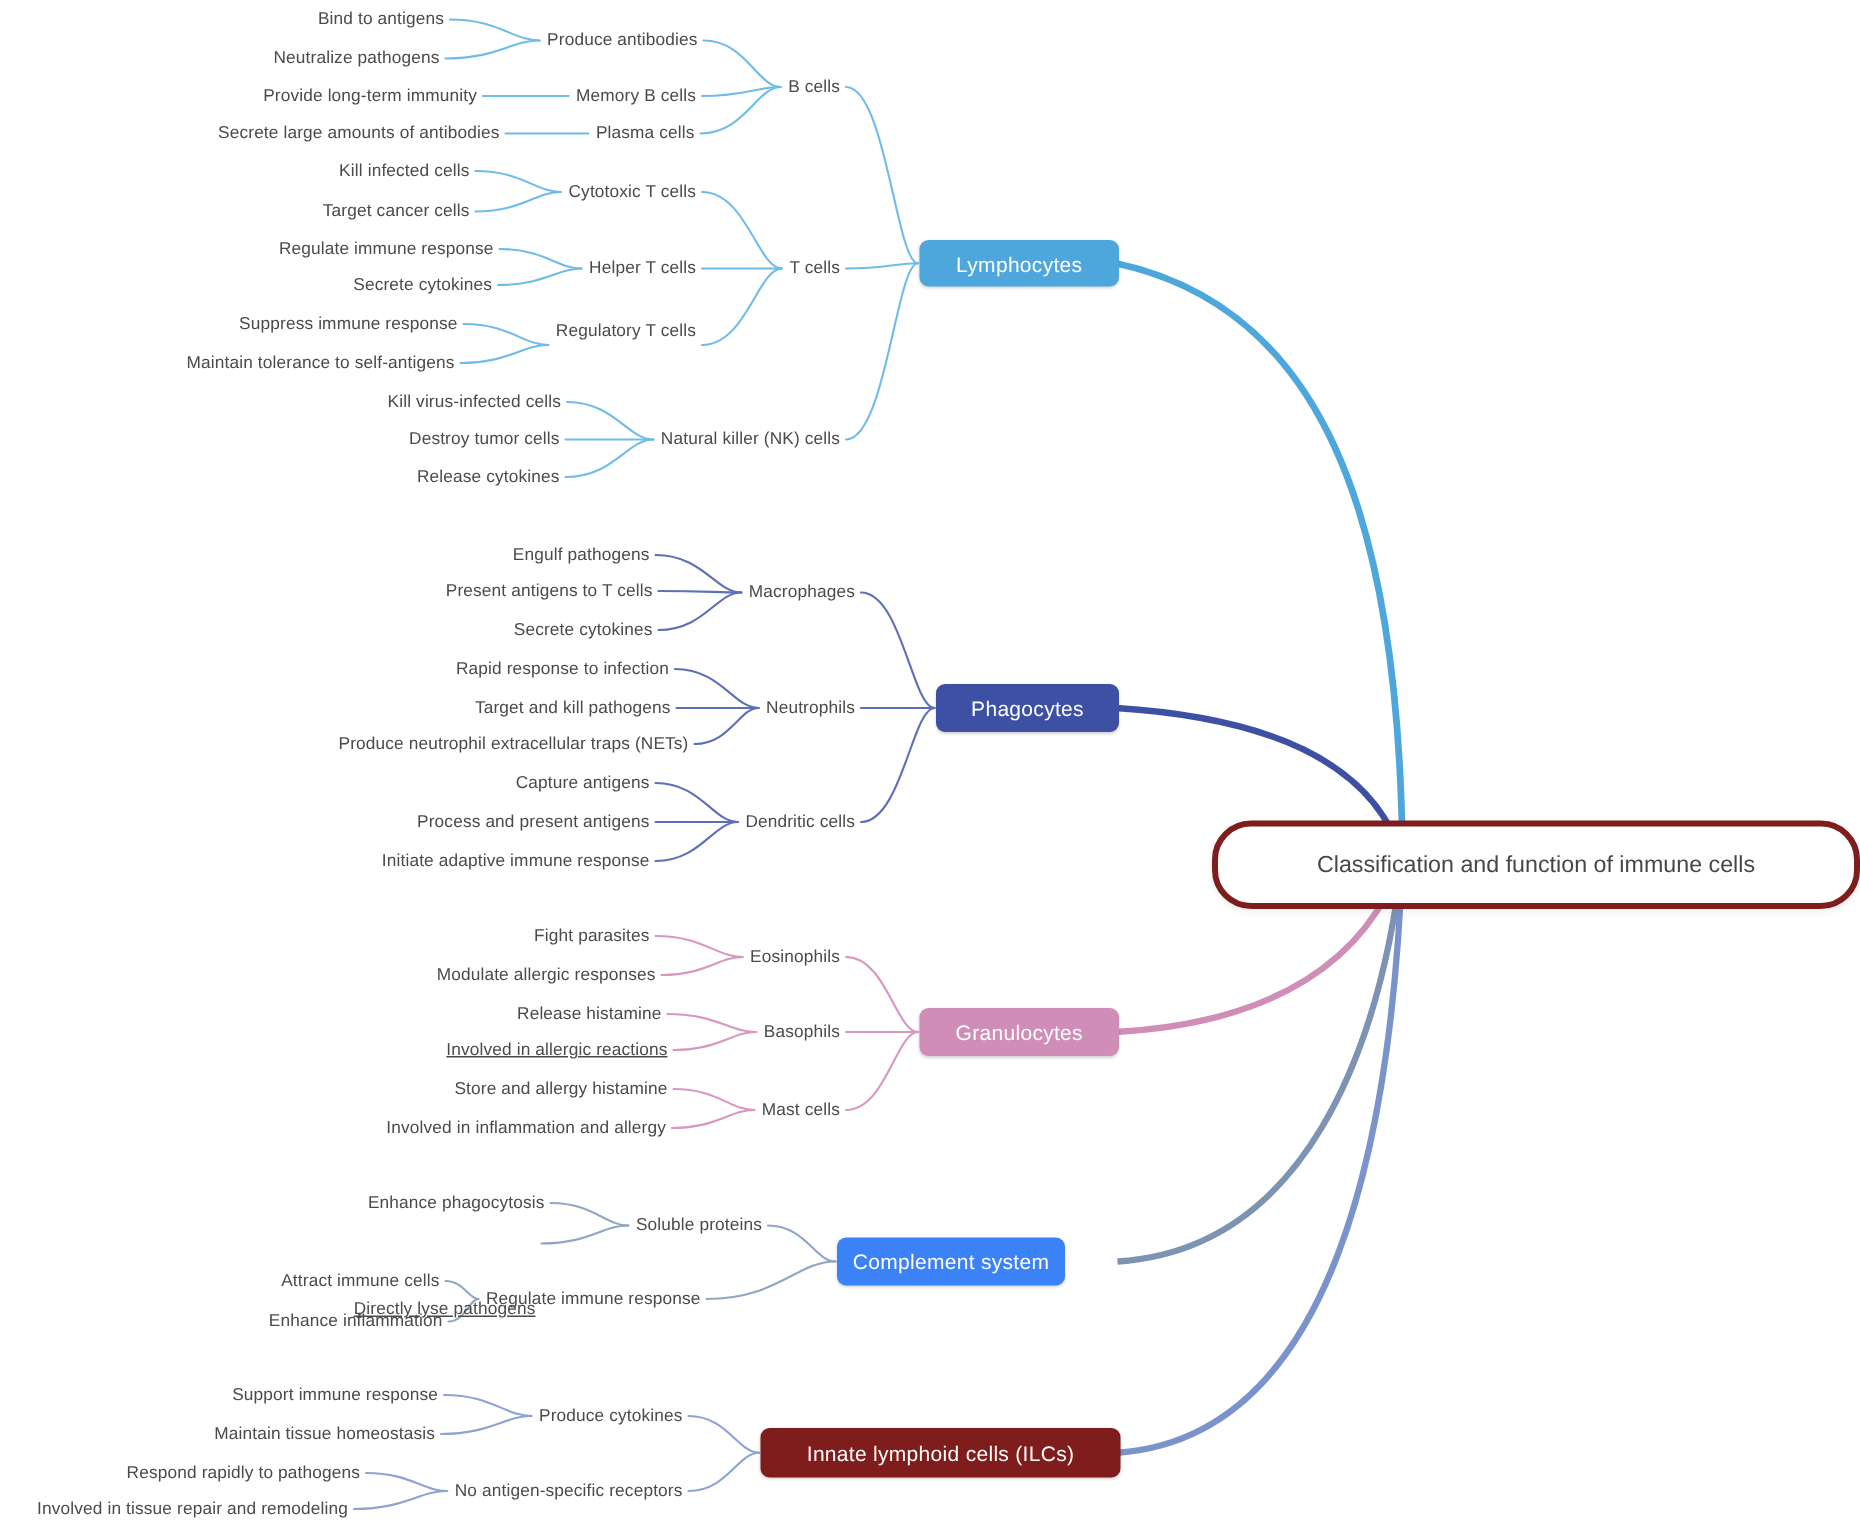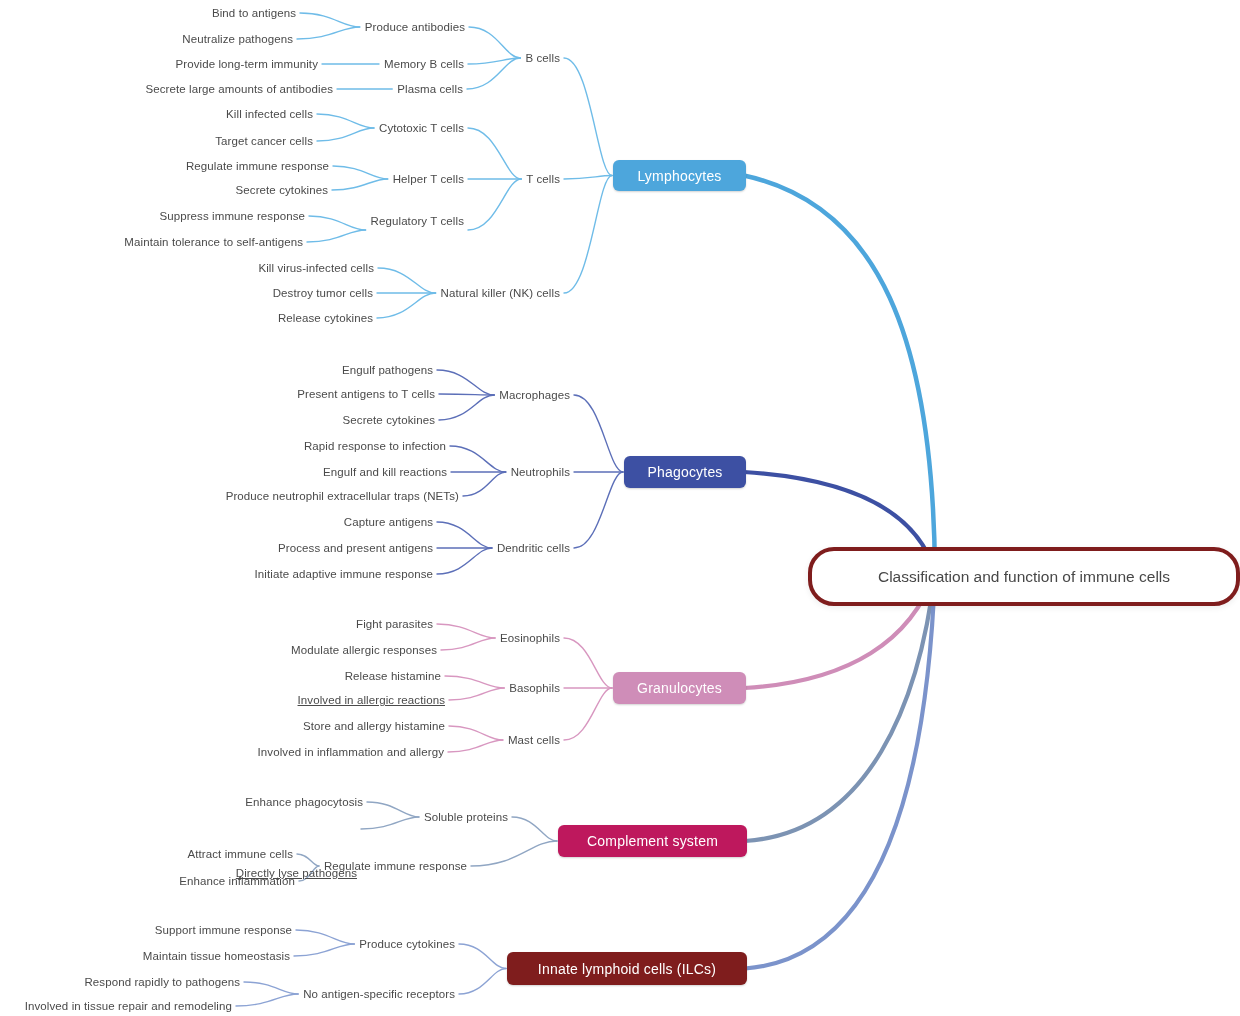--- a/index.html
+++ b/index.html
@@ -143,7 +143,7 @@
       <div class="label" style="right: 805px; top: 420px;">Secrete cytokines</div>
       <div class="label" style="right: 670px; top: 472px;">Neutrophils</div>
       <div class="label" style="right: 794px; top: 446px;">Rapid response to infection</div>
-      <div class="label" style="right: 793px; top: 472px;">Engulf and kill reactions</div>
+      <div class="label" style="right: 793px; top: 472px;">Target and kill pathogens</div>
       <div class="label" style="right: 781px; top: 496px;">Produce neutrophil extracellular traps (NETs)</div>
       <div class="label" style="right: 670px; top: 548px;">Dendritic cells</div>
       <div class="label" style="right: 807px; top: 522px;">Capture antigens</div>

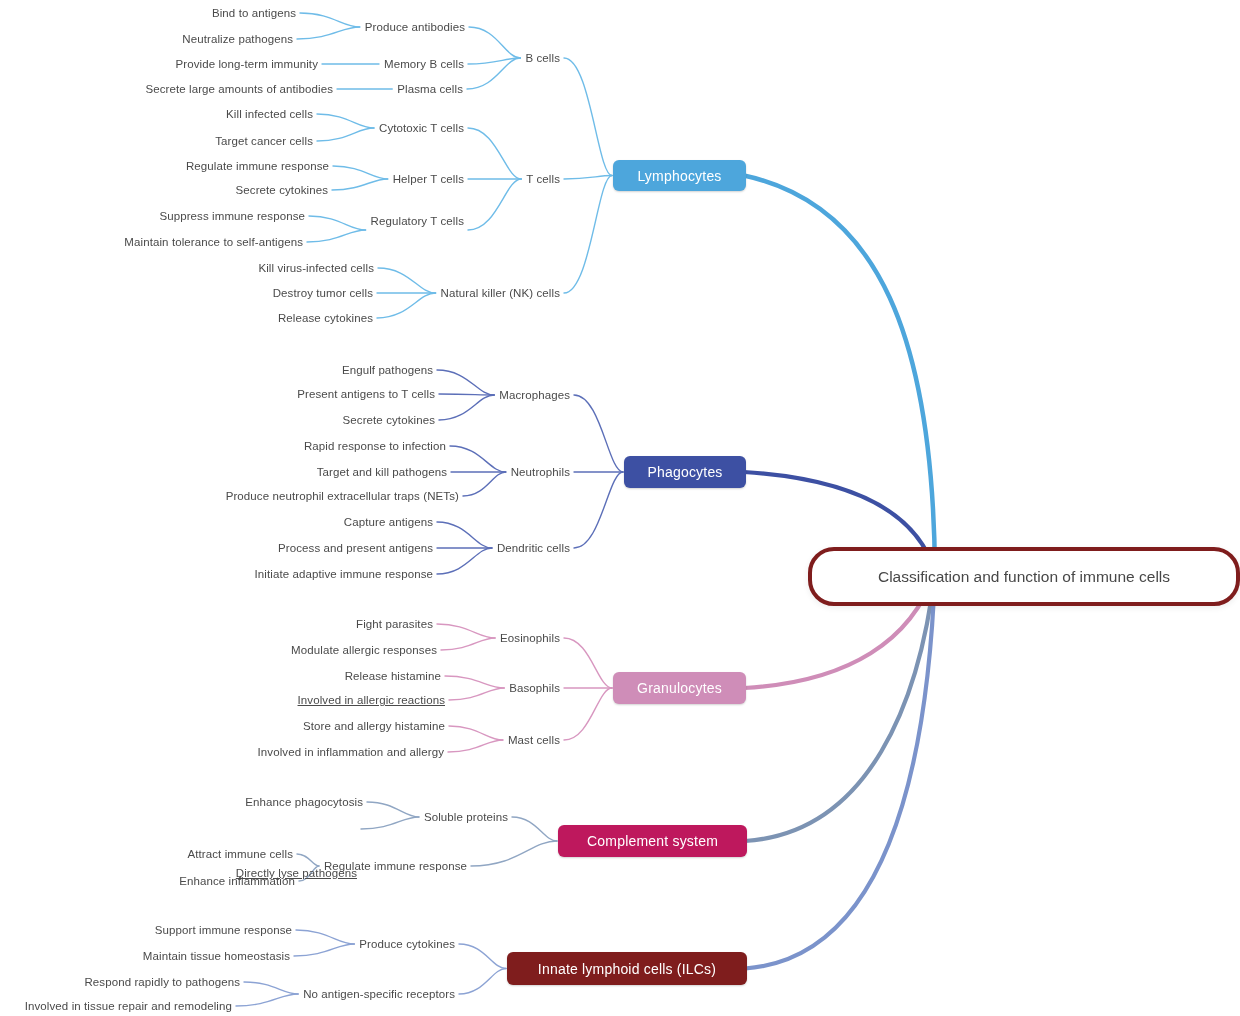--- a/index.html
+++ b/index.html
@@ -161,7 +161,7 @@
       <div class="label" style="right: 680px; top: 740px;">Mast cells</div>
       <div class="label" style="right: 795px; top: 726px;">Store and allergy histamine</div>
       <div class="label" style="right: 796px; top: 752px;">Involved in inflammation and allergy</div>
-      <div class="branch-box" style="left: 558px; top: 825px; width: 189px; height: 32px; background: #be185d;">
+      <div class="branch-box" style="left: 558px; top: 825px; width: 152px; height: 32px; background: #3b82f6;">
         <span>Complement system</span>
       </div>
       <div class="label" style="right: 732px; top: 817px;">Soluble proteins</div>

